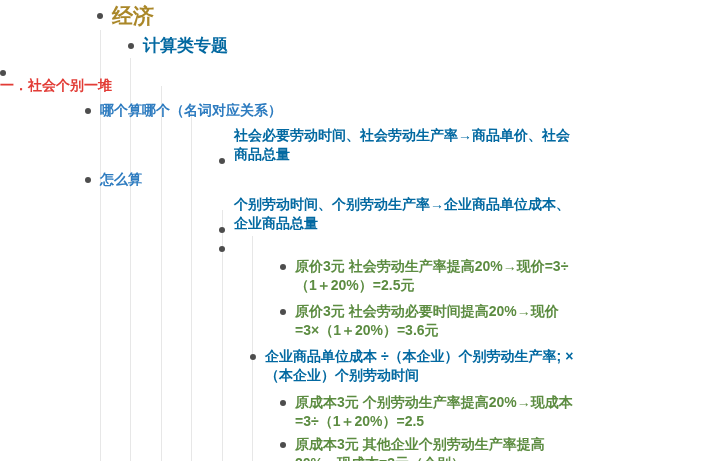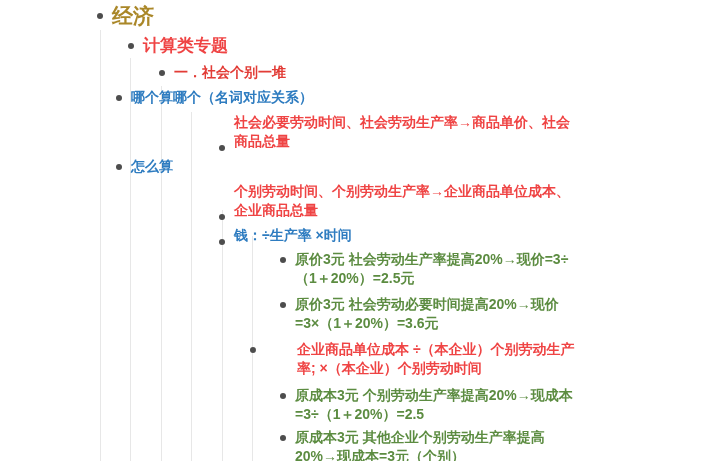--- a/index.html
+++ b/index.html
@@ -65,7 +65,7 @@
   .red{color:#e23c36;}
   .blue{color:#2e7cc0;}
   .green{color:#5c8c41;}
-  .dark{color:#ef4444;}
+  .dark{color:#0369a1;}
 
   .txt{display:block;}
   .w380 .txt{max-width:380px;}

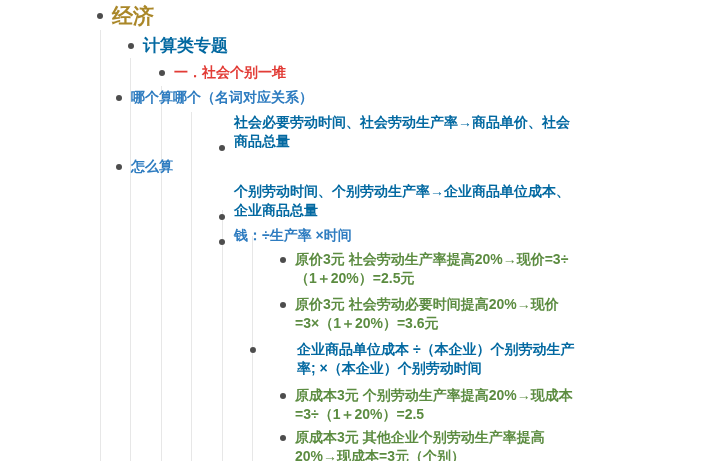--- a/index.html
+++ b/index.html
@@ -44,7 +44,7 @@
   
   .l0{padding-left:97px;}
   .l1{padding-left:128px;}
-  .l2{padding-left:159px;}
+  .l2{flex-direction:column;}
   .l3{padding-left:116px;text-align:right;}
   .l4{padding-left:219px;align-items:flex-end;}
   .l5{padding-left:250px;}

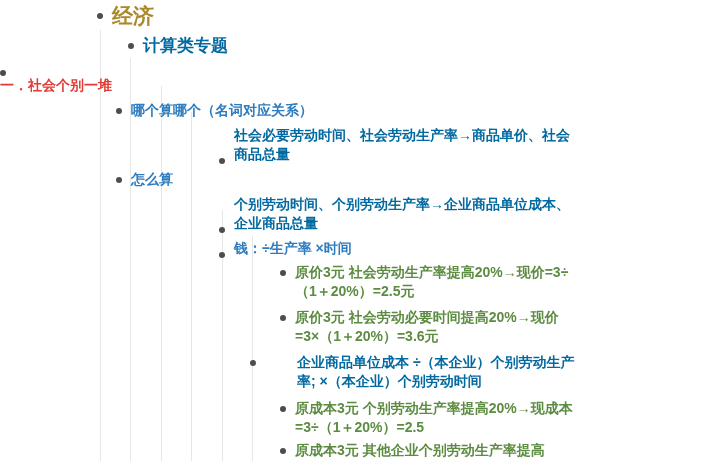--- a/index.html
+++ b/index.html
@@ -45,7 +45,7 @@
   .l0{padding-left:97px;}
   .l1{padding-left:128px;}
   .l2{flex-direction:column;}
-  .l3{padding-left:116px;text-align:right;}
+  .l3{padding-left:85px;text-align:right;}
   .l4{padding-left:219px;align-items:flex-end;}
   .l5{padding-left:250px;}
   .l6{padding-left:280px;}

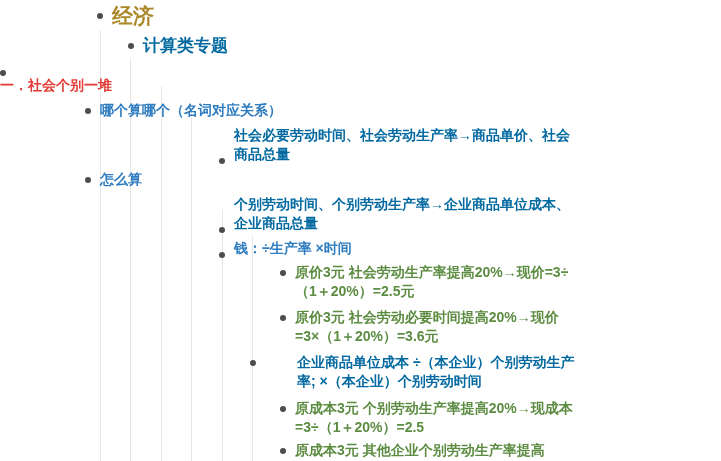--- a/index.html
+++ b/index.html
@@ -122,7 +122,6 @@
 
     <div class="row l4 blue mb5">
       <span class="bullet"></span>
-      <span class="txt">钱：÷生产率 ×时间</span>
     </div>
 
 

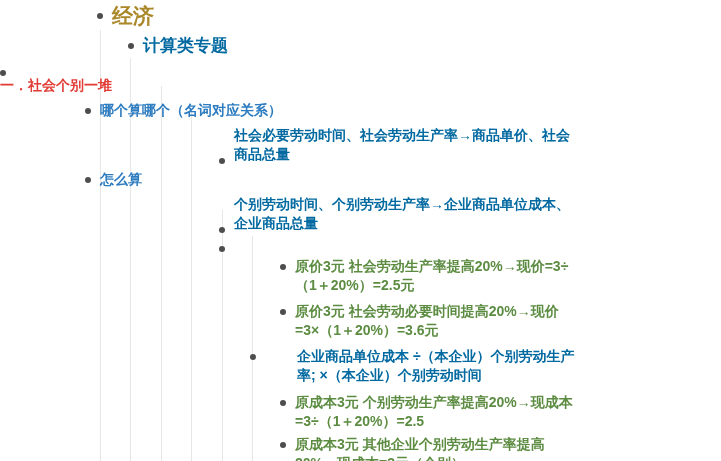--- a/index.html
+++ b/index.html
@@ -58,7 +58,7 @@
   .row{margin-bottom:6px;}
   .mb5{margin-bottom:5px;}
   .mb7{margin-bottom:7px;}
-  .mb8{margin-bottom:8px;gap:32px;}
+  .mb8{margin-bottom:8px;}
   .mb4{margin-bottom:4px;}
 
   .gold{color:#aa8728;}

